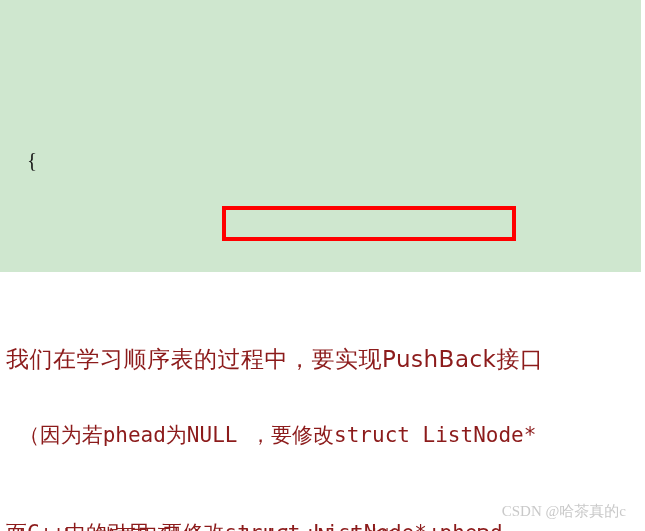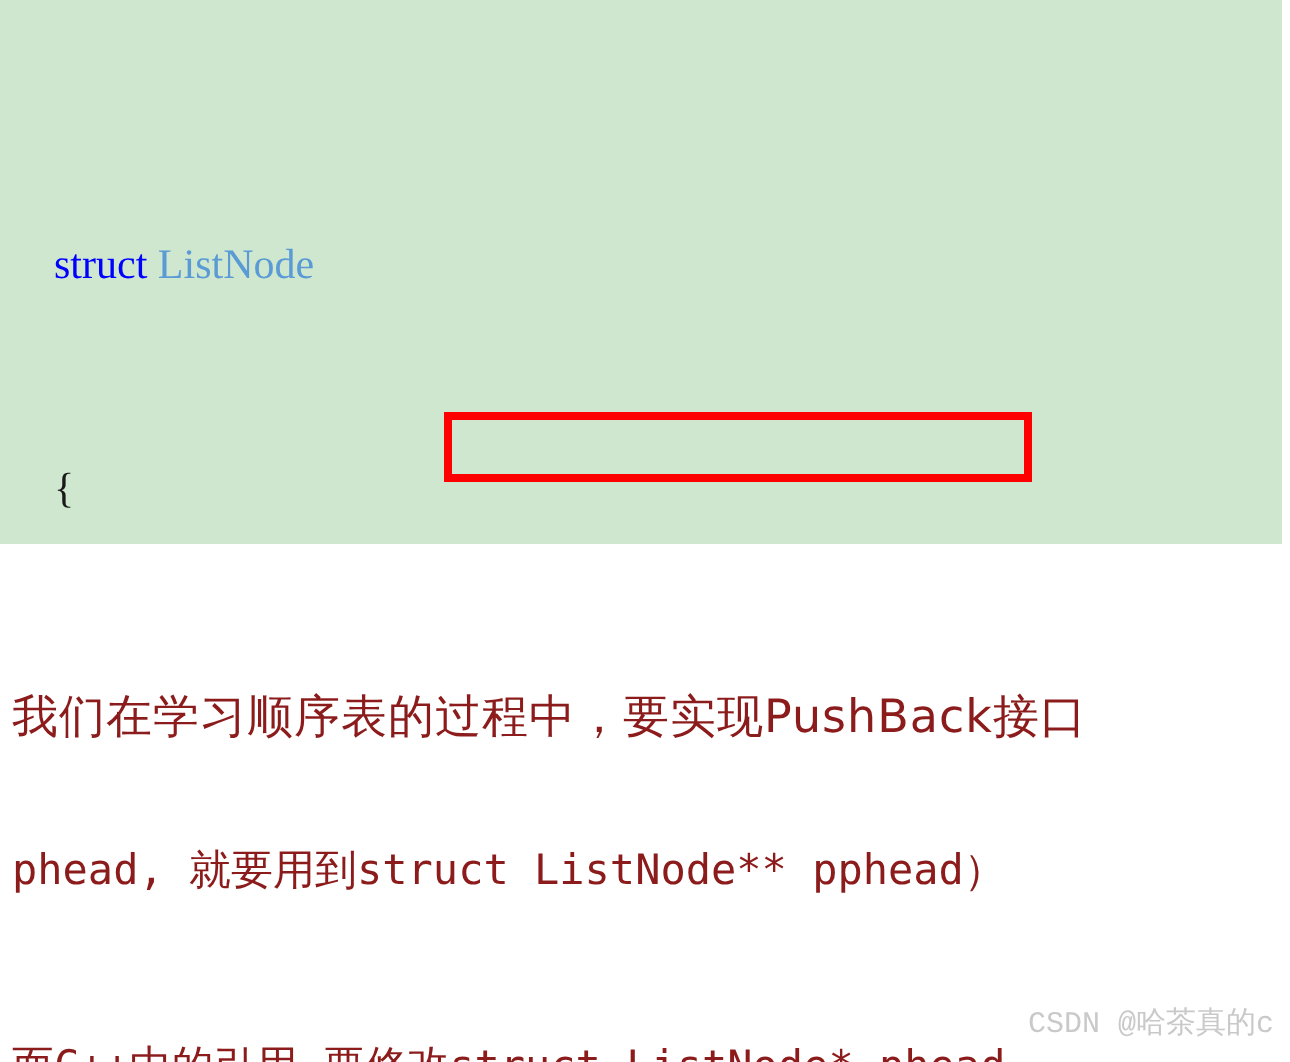--- a/index.html
+++ b/index.html
@@ -95,9 +95,6 @@
 
 <div id="code-block">
 
-  <div class="code-line">
-    <span class="kw">struct</span><span class="pl"> </span><span class="type">ListNode</span>
-  </div>
 
   <div class="code-line">
     <span class="pl">{</span>

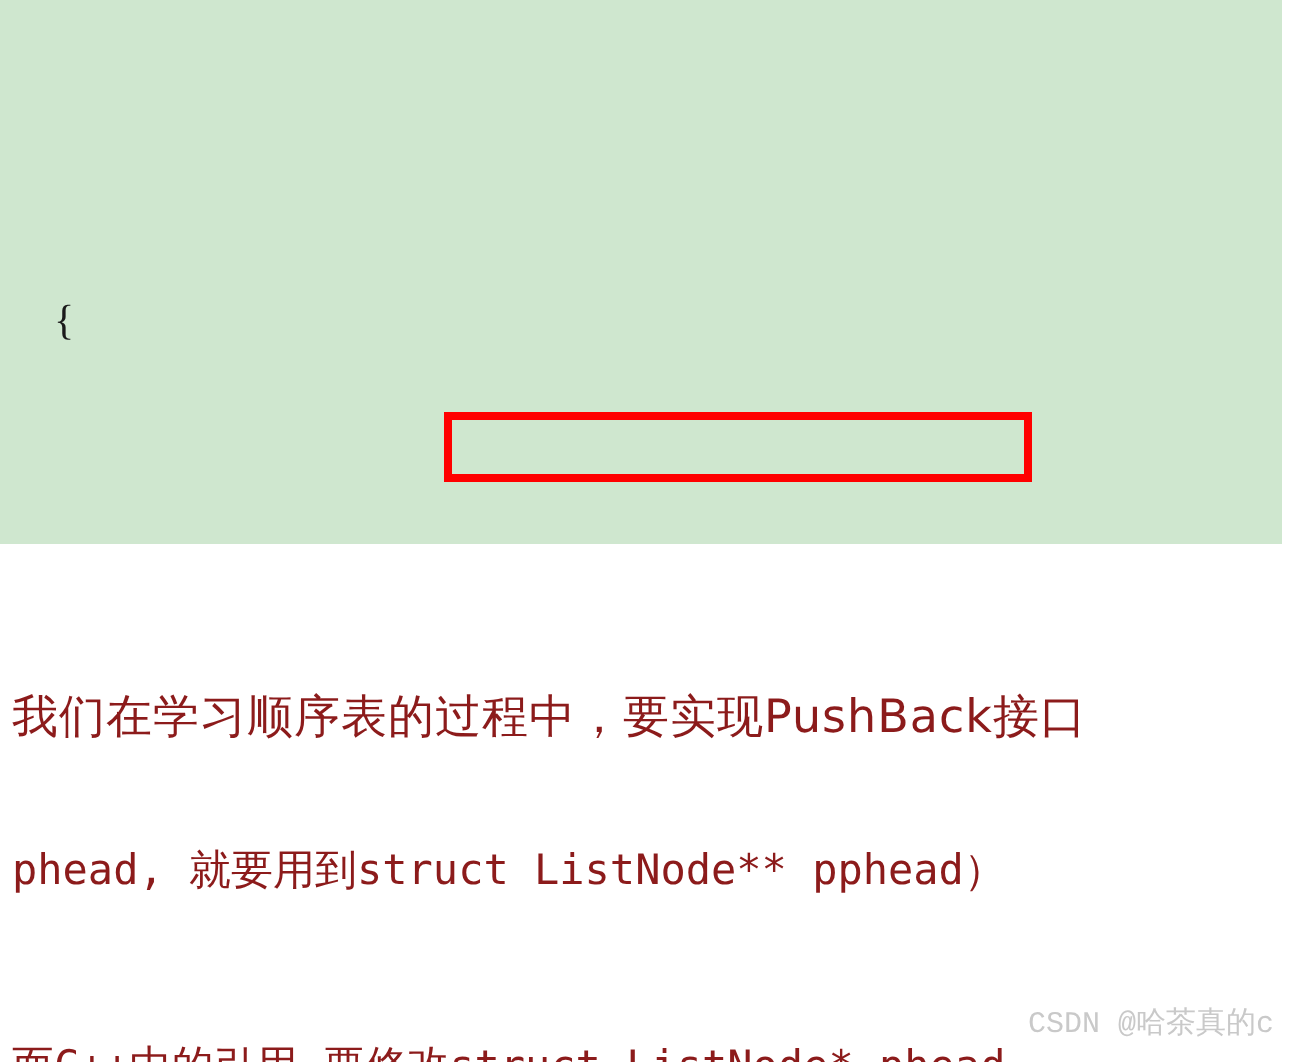--- a/index.html
+++ b/index.html
@@ -124,6 +124,7 @@
 </div>
 
 <div class="note note-mono" id="note-2">
+  <div> （因为若phead为NULL ，要修改struct ListNode*</div>
   <div>phead, 就要用到struct ListNode** pphead）</div>
 </div>
 

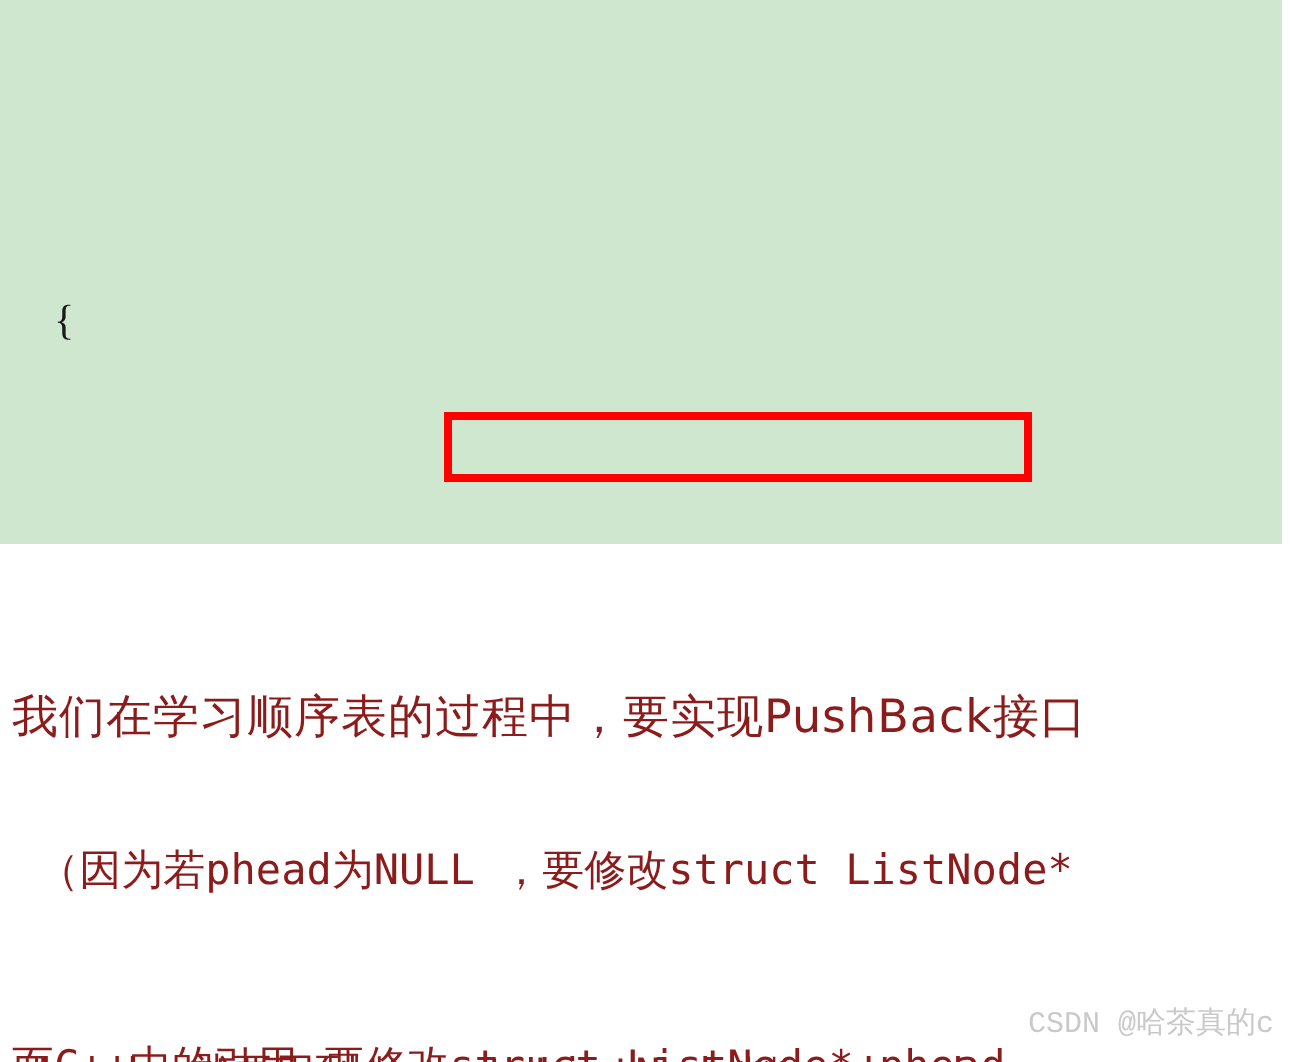--- a/index.html
+++ b/index.html
@@ -82,10 +82,10 @@
   
   #watermark {
     position: absolute;
-    right: 8px;
+    right: 19px;
     bottom: 10px;
     color: #c9c9c9;
-    font-family: Liberation Mono, monospace;
+    font-family: Liberation Serif, serif;
     font-size: 15px;
     white-space: pre;
   }

